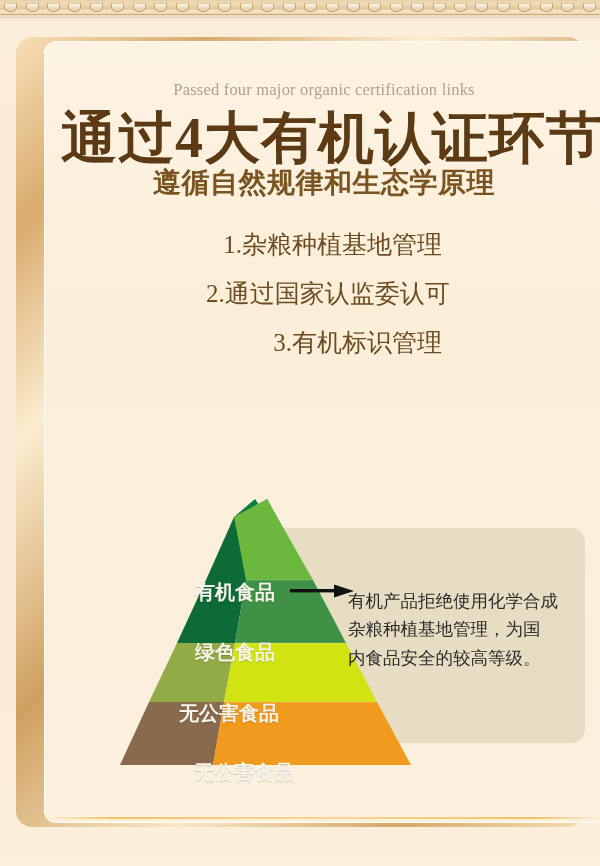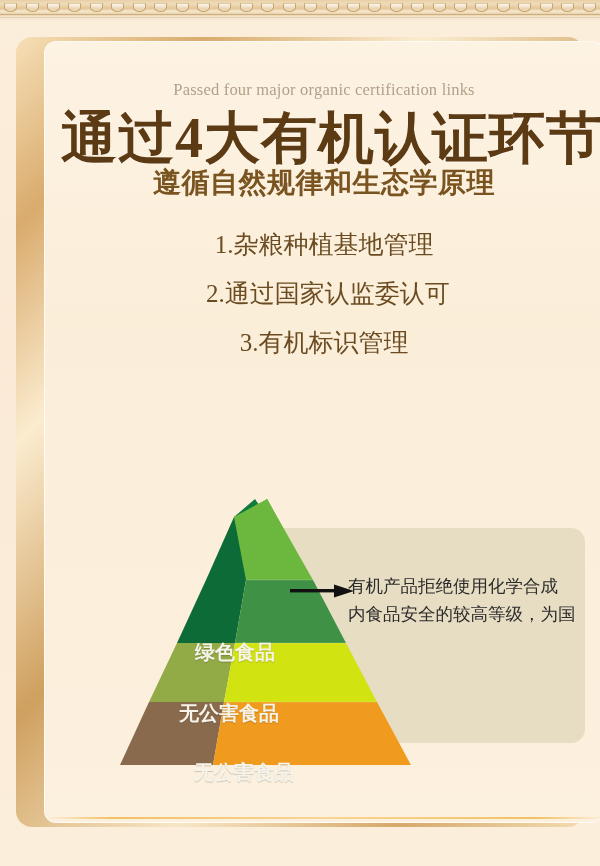--- a/index.html
+++ b/index.html
@@ -157,7 +157,7 @@
   .list-item .row {
     display: inline-block;
     width: 236px;
-    text-align: center;
+    text-align: right;
   }
   .list-item .num {
     font-family: "Liberation Serif", "DejaVu Serif", serif;

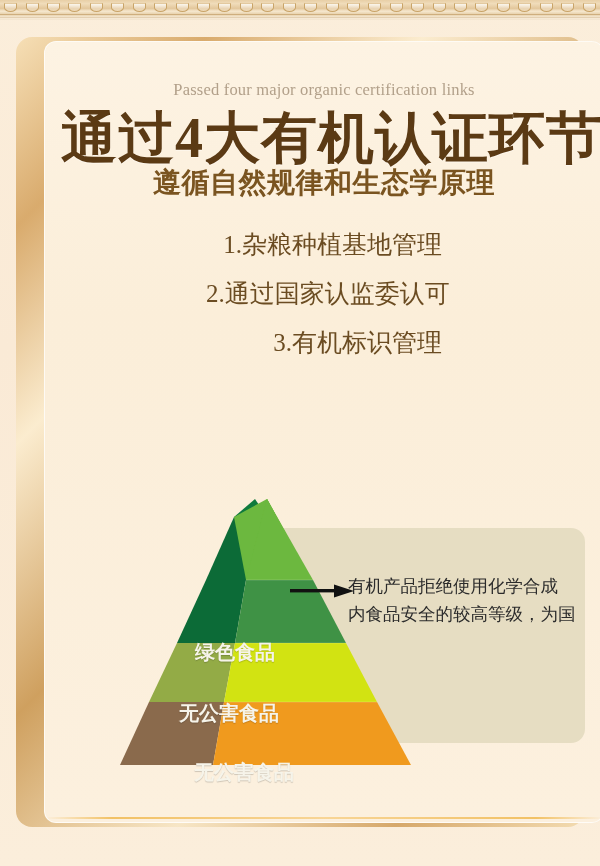--- a/index.html
+++ b/index.html
@@ -327,6 +327,7 @@
           </svg>
         </div>
 
+        <div class="pyr-label l-organic">有机食品</div>
         <div class="pyr-label l-green">绿色食品</div>
         <div class="pyr-label l-pollfree">无公害食品</div>
         <div class="pyr-label l-ordinary">无公害食品</div>

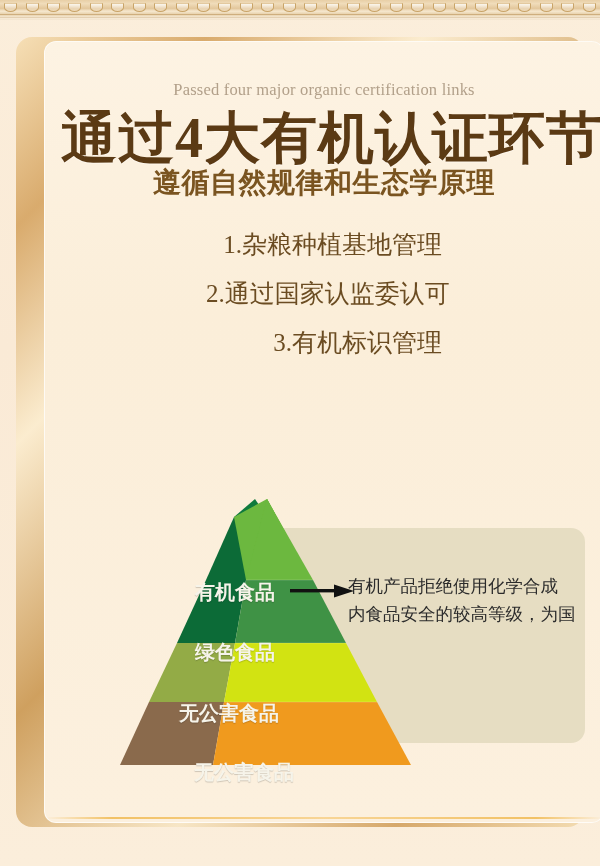--- a/index.html
+++ b/index.html
@@ -220,7 +220,7 @@
   .info-text {
     position: absolute;
     left: 303px;
-    top: 95px;
+    top: 110px;
     width: 232px;
     font-family: "Liberation Sans", "DejaVu Sans", sans-serif;
     font-size: 17.5px;

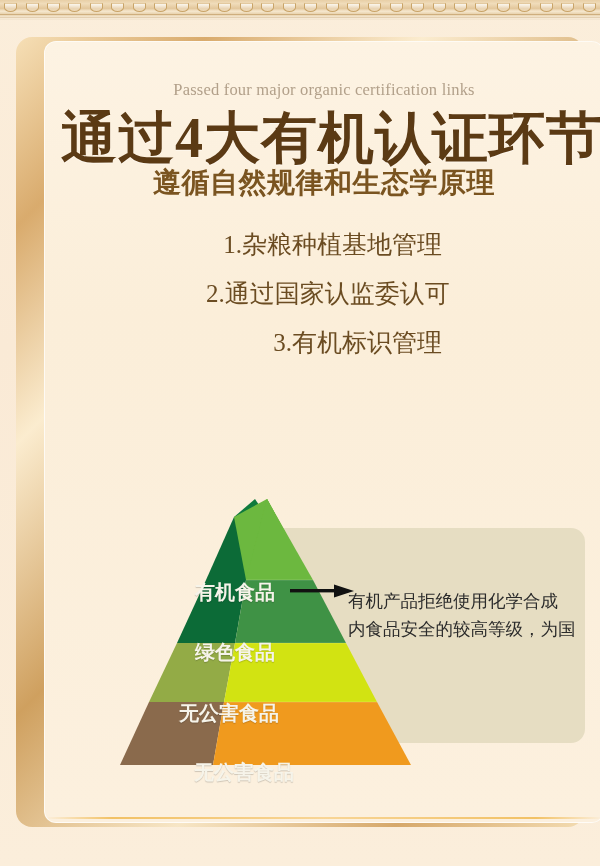--- a/index.html
+++ b/index.html
@@ -341,7 +341,7 @@
 
         <div class="info-text">
           <p>有机产品拒绝使用化学合成</p>
-          <p>内食品安全的较高等级，为国</p>
+          <p>杂粮种植基地管理，为国</p>
         </div>
 
       </div>

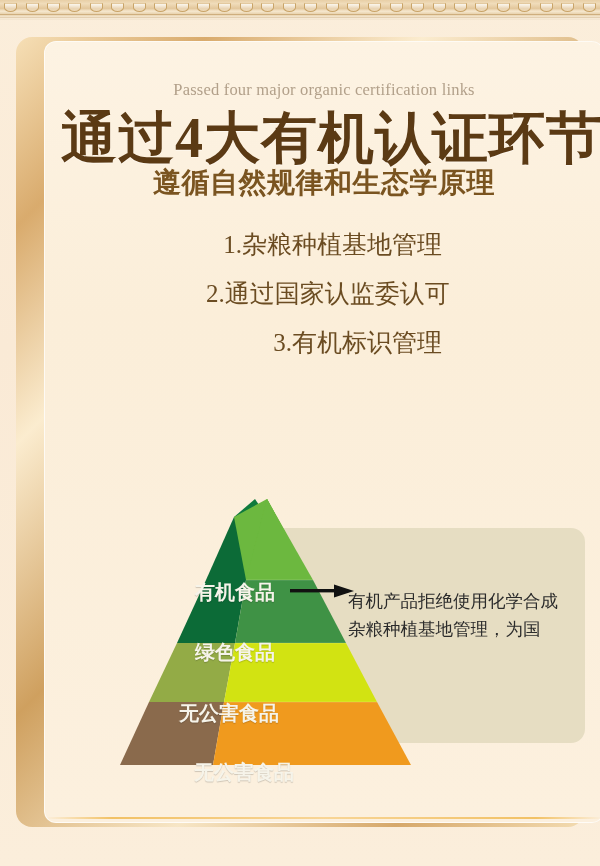--- a/index.html
+++ b/index.html
@@ -342,6 +342,7 @@
         <div class="info-text">
           <p>有机产品拒绝使用化学合成</p>
           <p>杂粮种植基地管理，为国</p>
+          <p>内食品安全的较高等级。</p>
         </div>
 
       </div>

